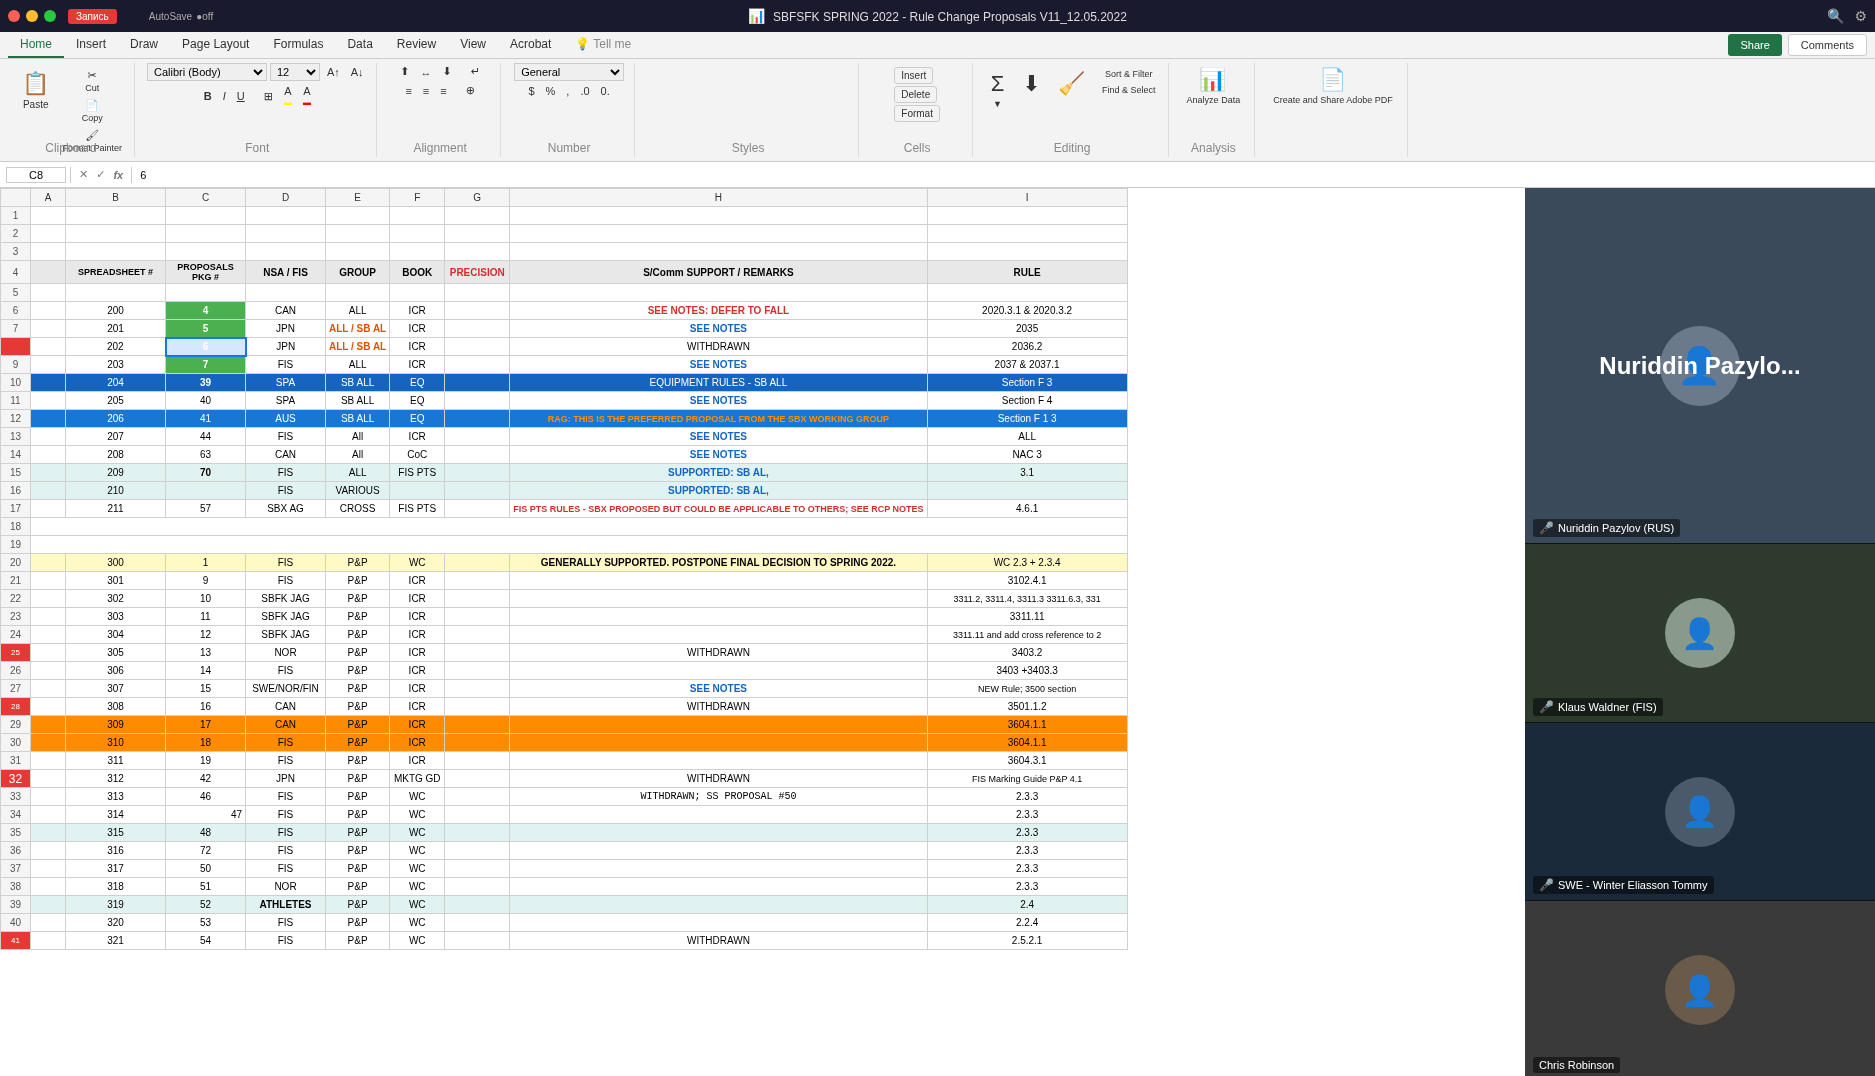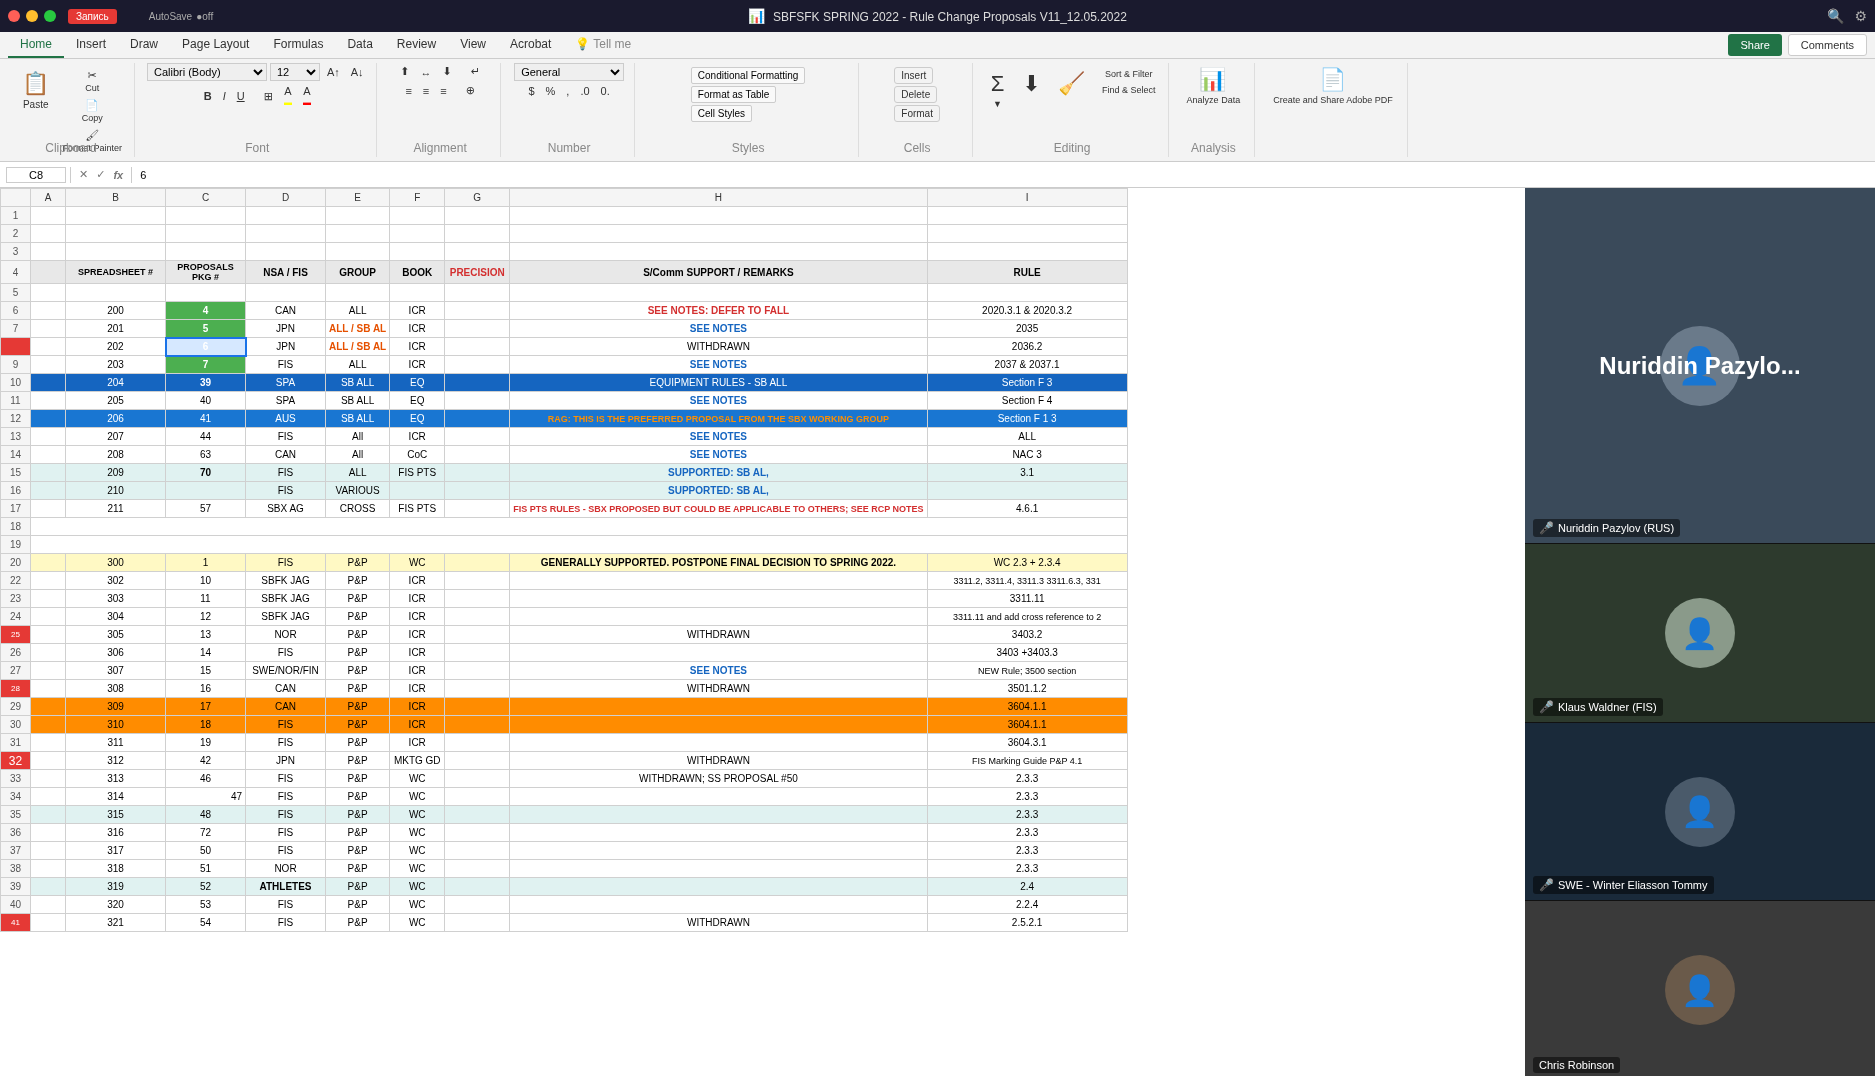--- a/index.html
+++ b/index.html
@@ -247,11 +247,6 @@
     </div>
 
     <div class="ribbon-group styles-group" style="min-width:220px;">
-      <div class="ribbon-row" style="flex:1;flex-direction:column;gap:2px;align-items:flex-start;padding-top:4px;">
-        <button class="format-table-btn">Conditional Formatting</button>
-        <button class="format-table-btn">Format as Table</button>
-        <button class="cell-styles-btn">Cell Styles</button>
-      </div>
       <span class="ribbon-group-label">Styles</span>
     </div>
 

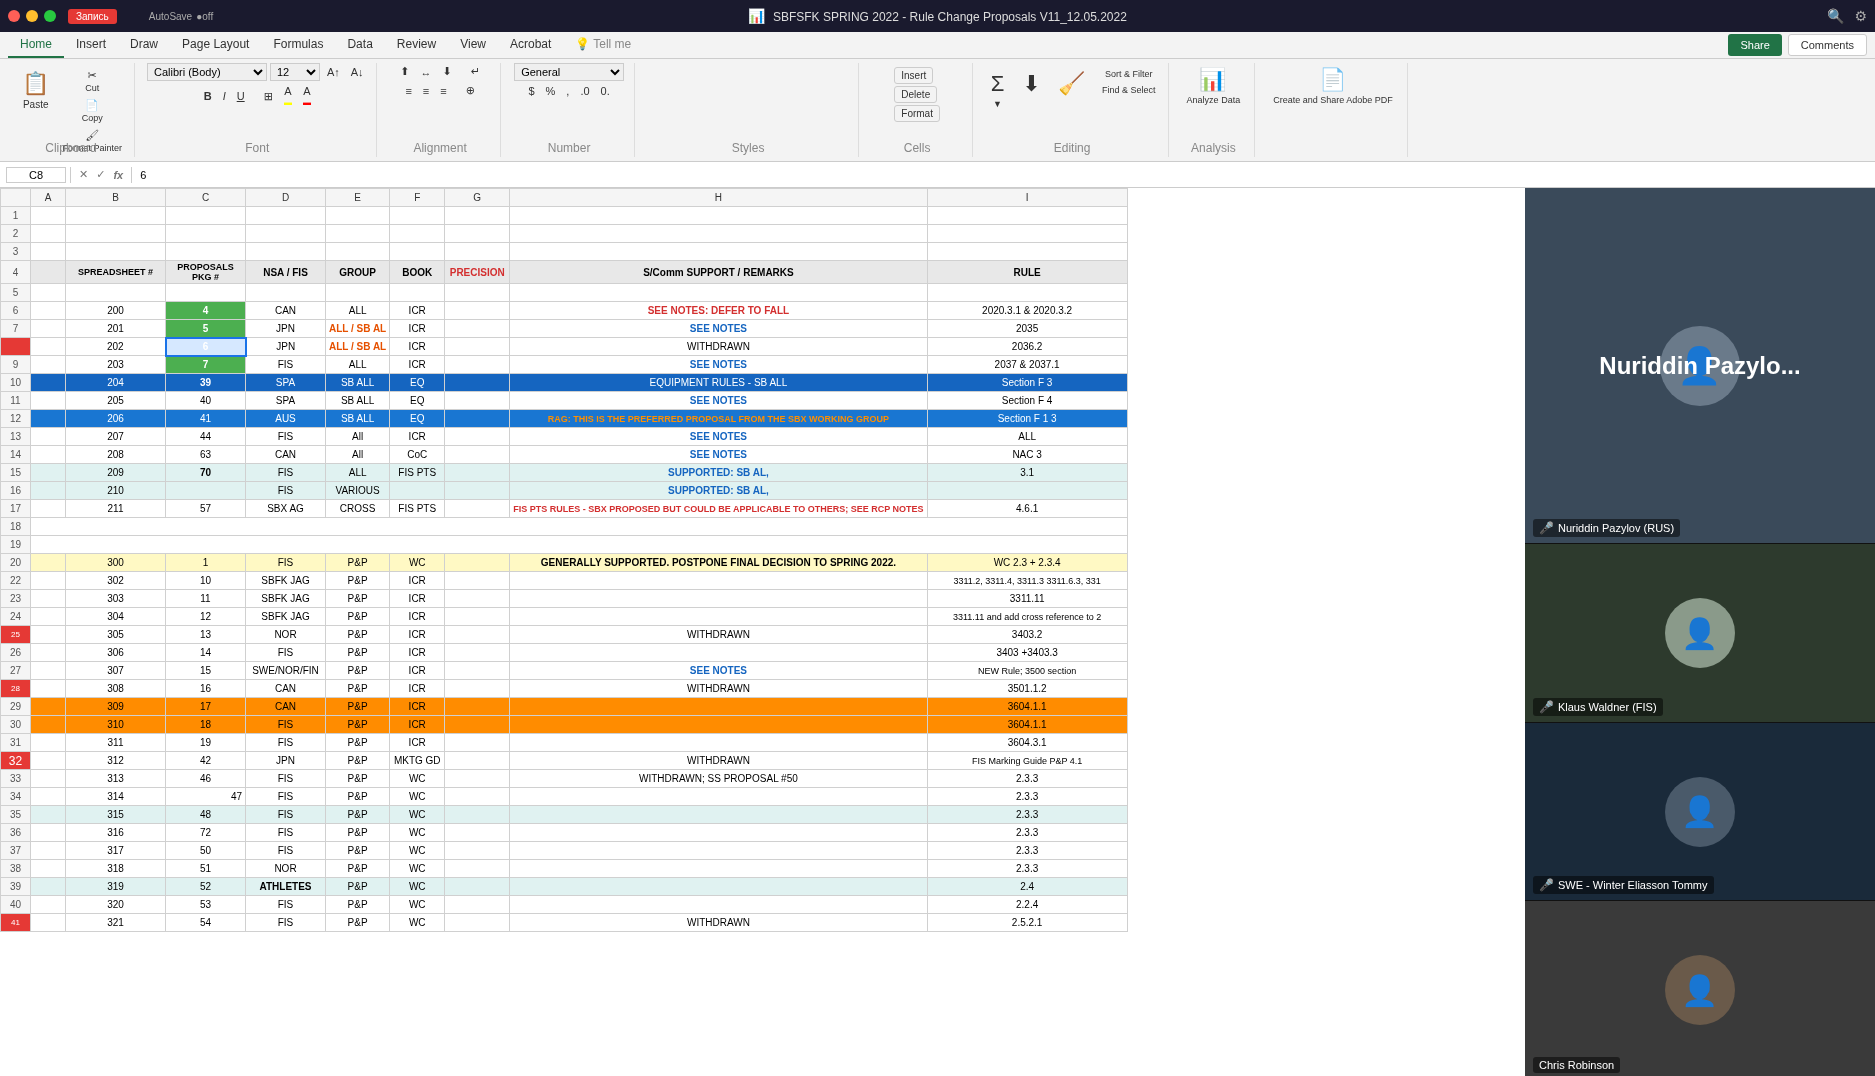--- a/index.html
+++ b/index.html
@@ -579,6 +579,18 @@
           <td style="text-align:center;">WC 2.3 + 2.3.4</td>
         </tr>
 
+        <tr>
+          <td class="row-header">21</td>
+          <td></td>
+          <td style="text-align:center;">301</td>
+          <td style="text-align:center;">9</td>
+          <td style="text-align:center;">FIS</td>
+          <td style="text-align:center;">P&amp;P</td>
+          <td style="text-align:center;">ICR</td>
+          <td></td>
+          <td></td>
+          <td style="text-align:center;">3102.4.1</td>
+        </tr>
 
         <tr>
           <td class="row-header">22</td>

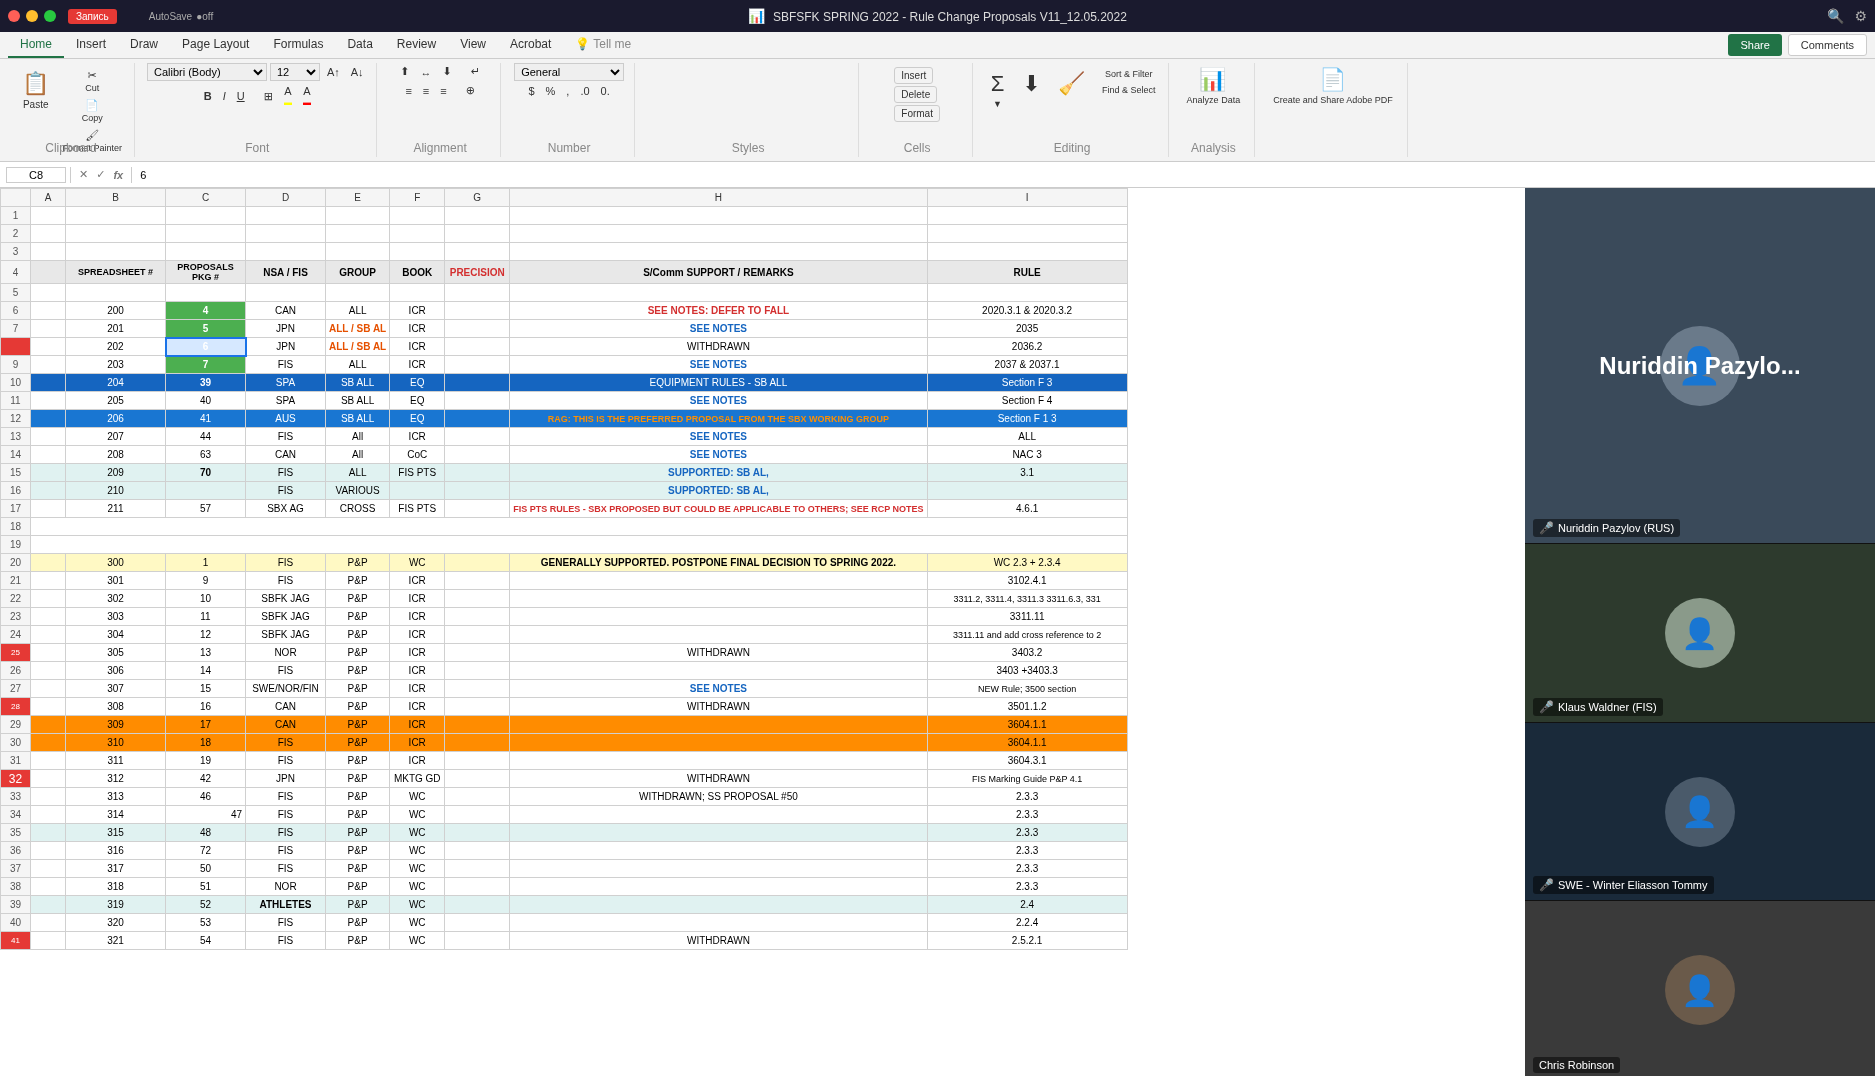--- a/index.html
+++ b/index.html
@@ -744,7 +744,7 @@
           <td style="text-align:center;">P&amp;P</td>
           <td style="text-align:center;">WC</td>
           <td></td>
-          <td style="text-align:center;">WITHDRAWN; SS PROPOSAL #50</td>
+          <td style="text-align:center;font-family:Liberation Mono, monospace;">WITHDRAWN; SS PROPOSAL #50</td>
           <td style="text-align:center;">2.3.3</td>
         </tr>
 

